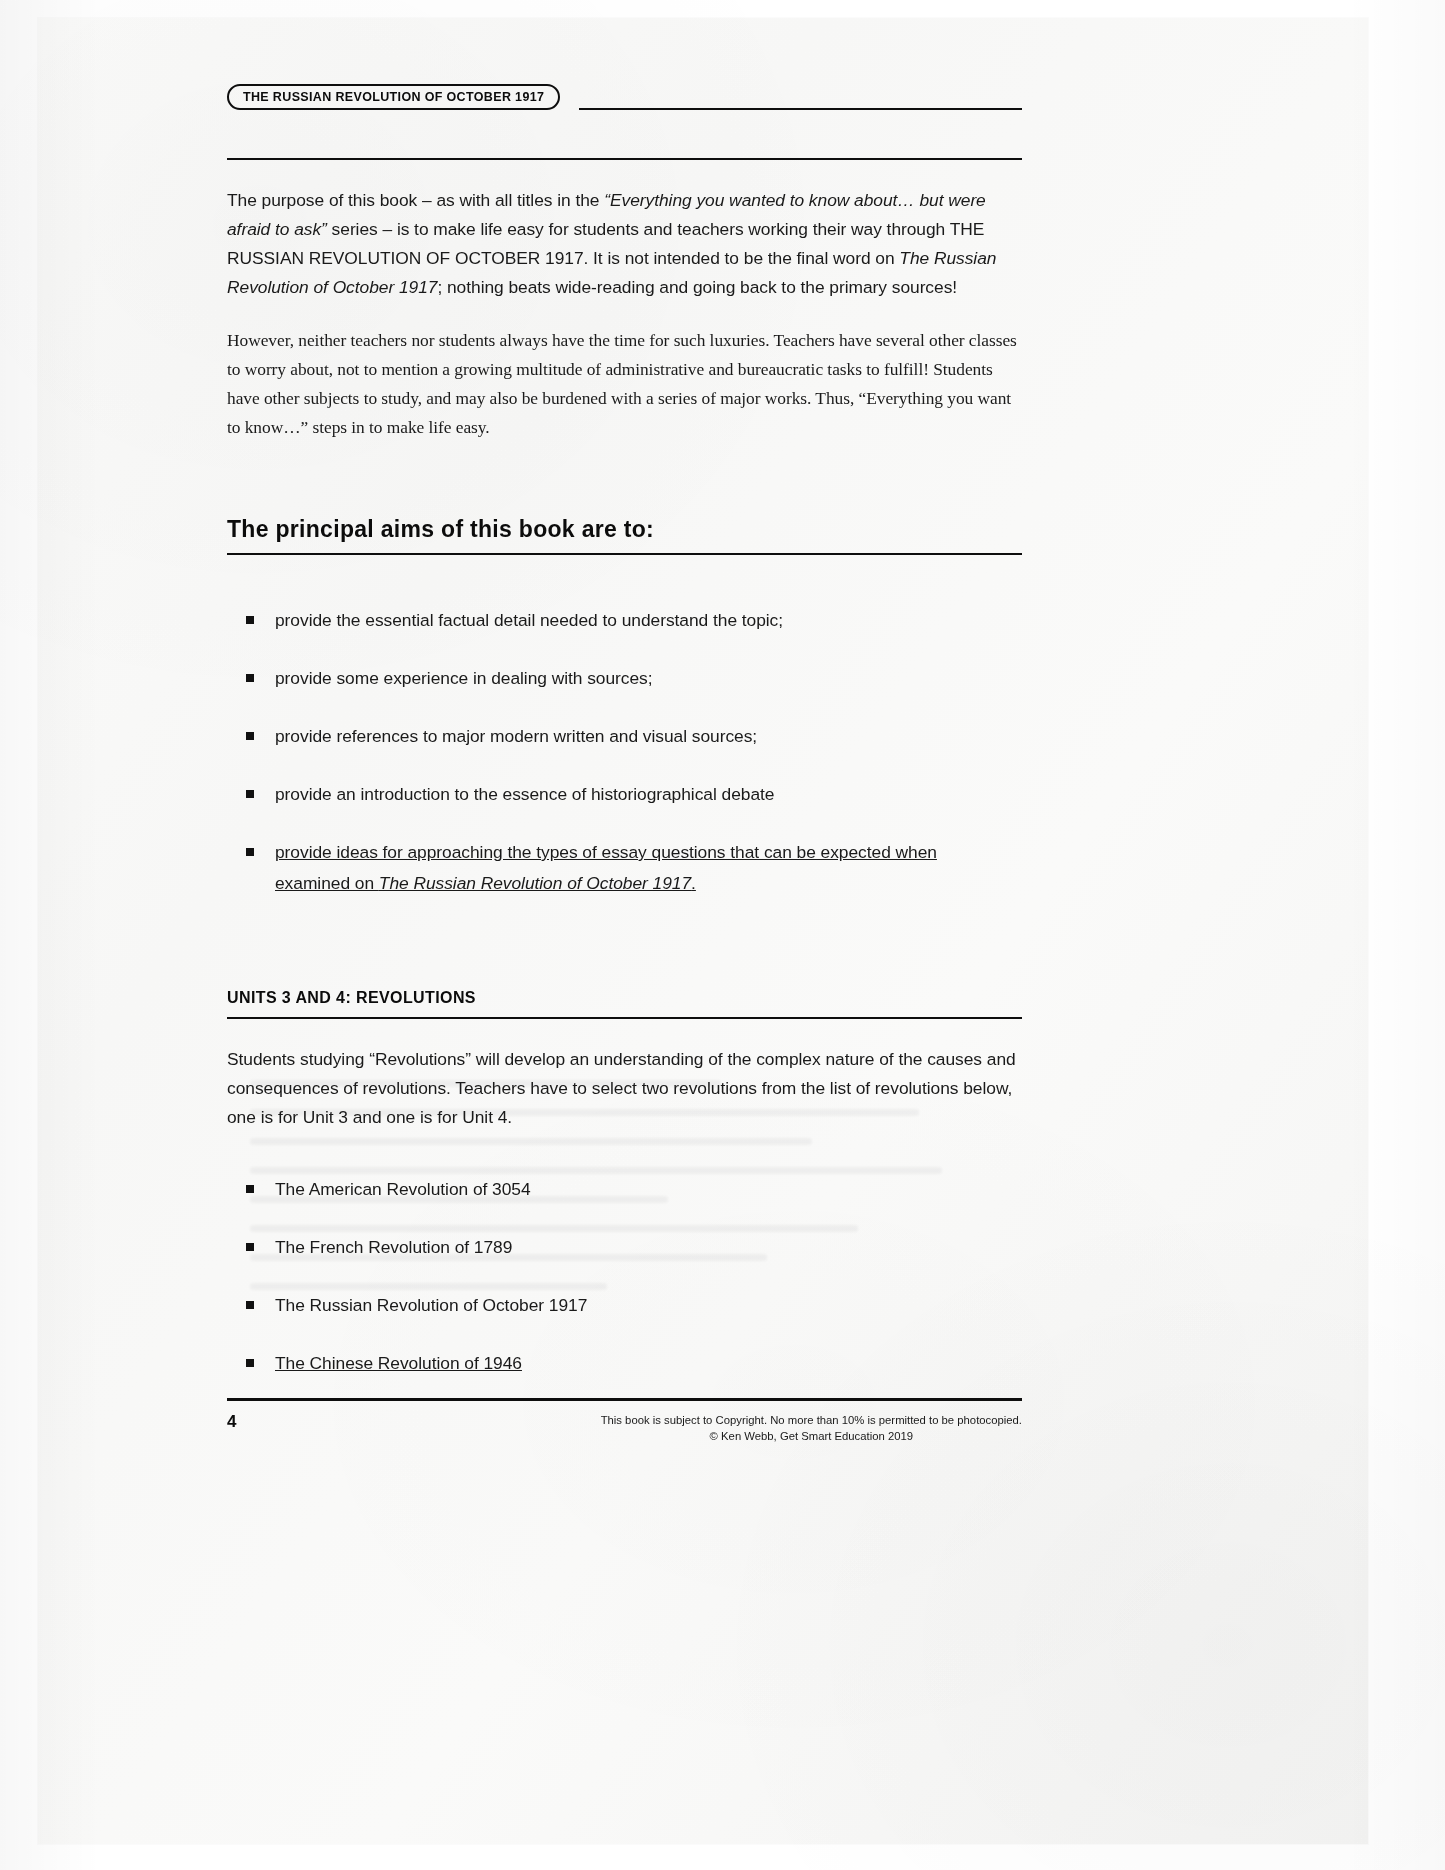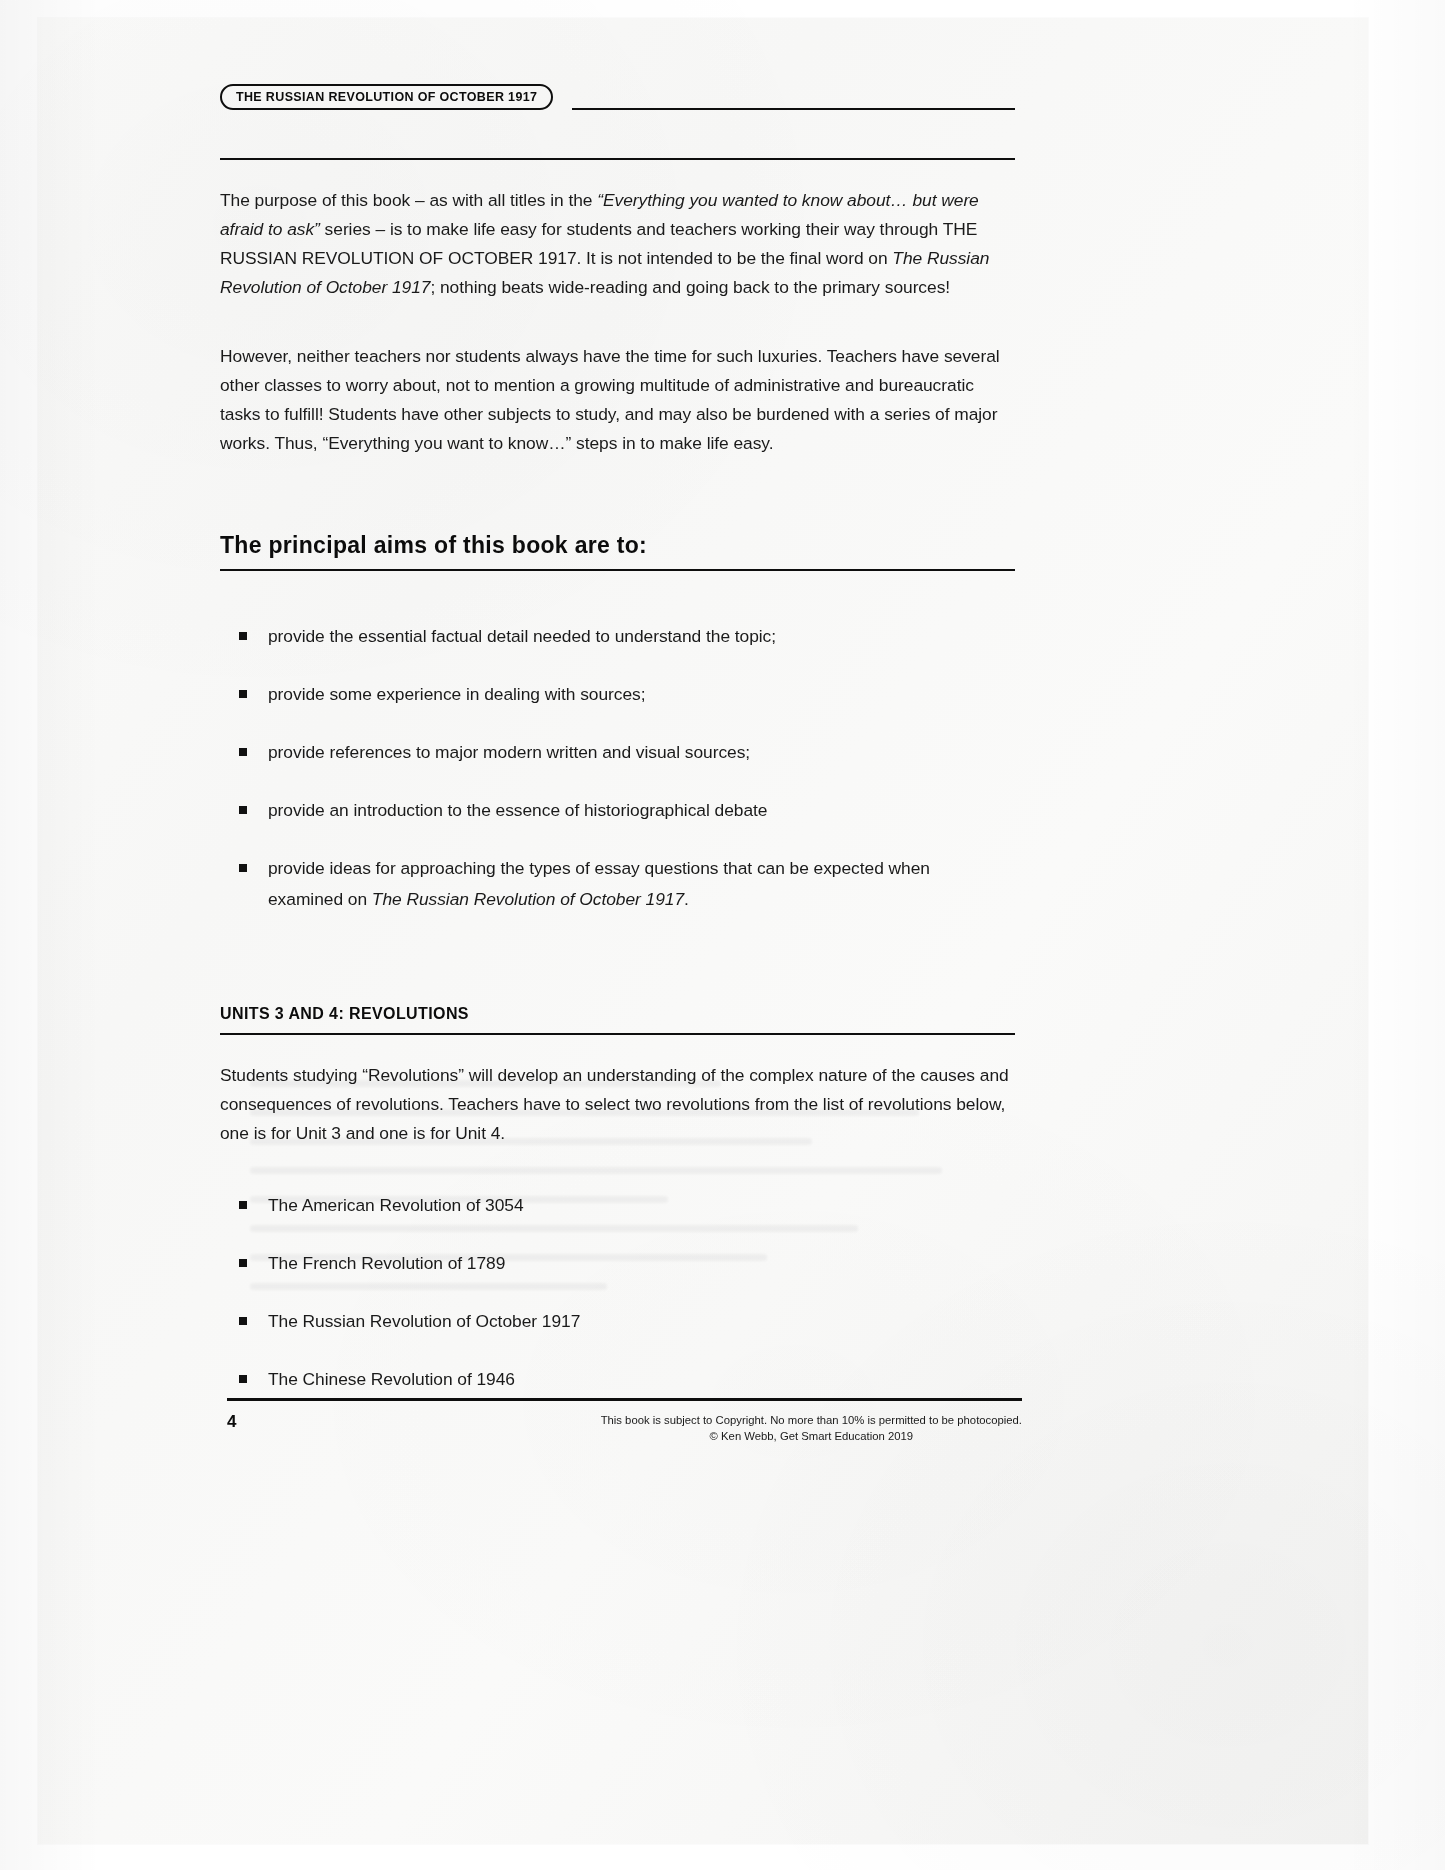--- a/index.html
+++ b/index.html
@@ -65,7 +65,7 @@
   
   .content {
     position: absolute;
-    left: 220px;
+    left: 227px;
     top: 0;
     width: 795px;
   }

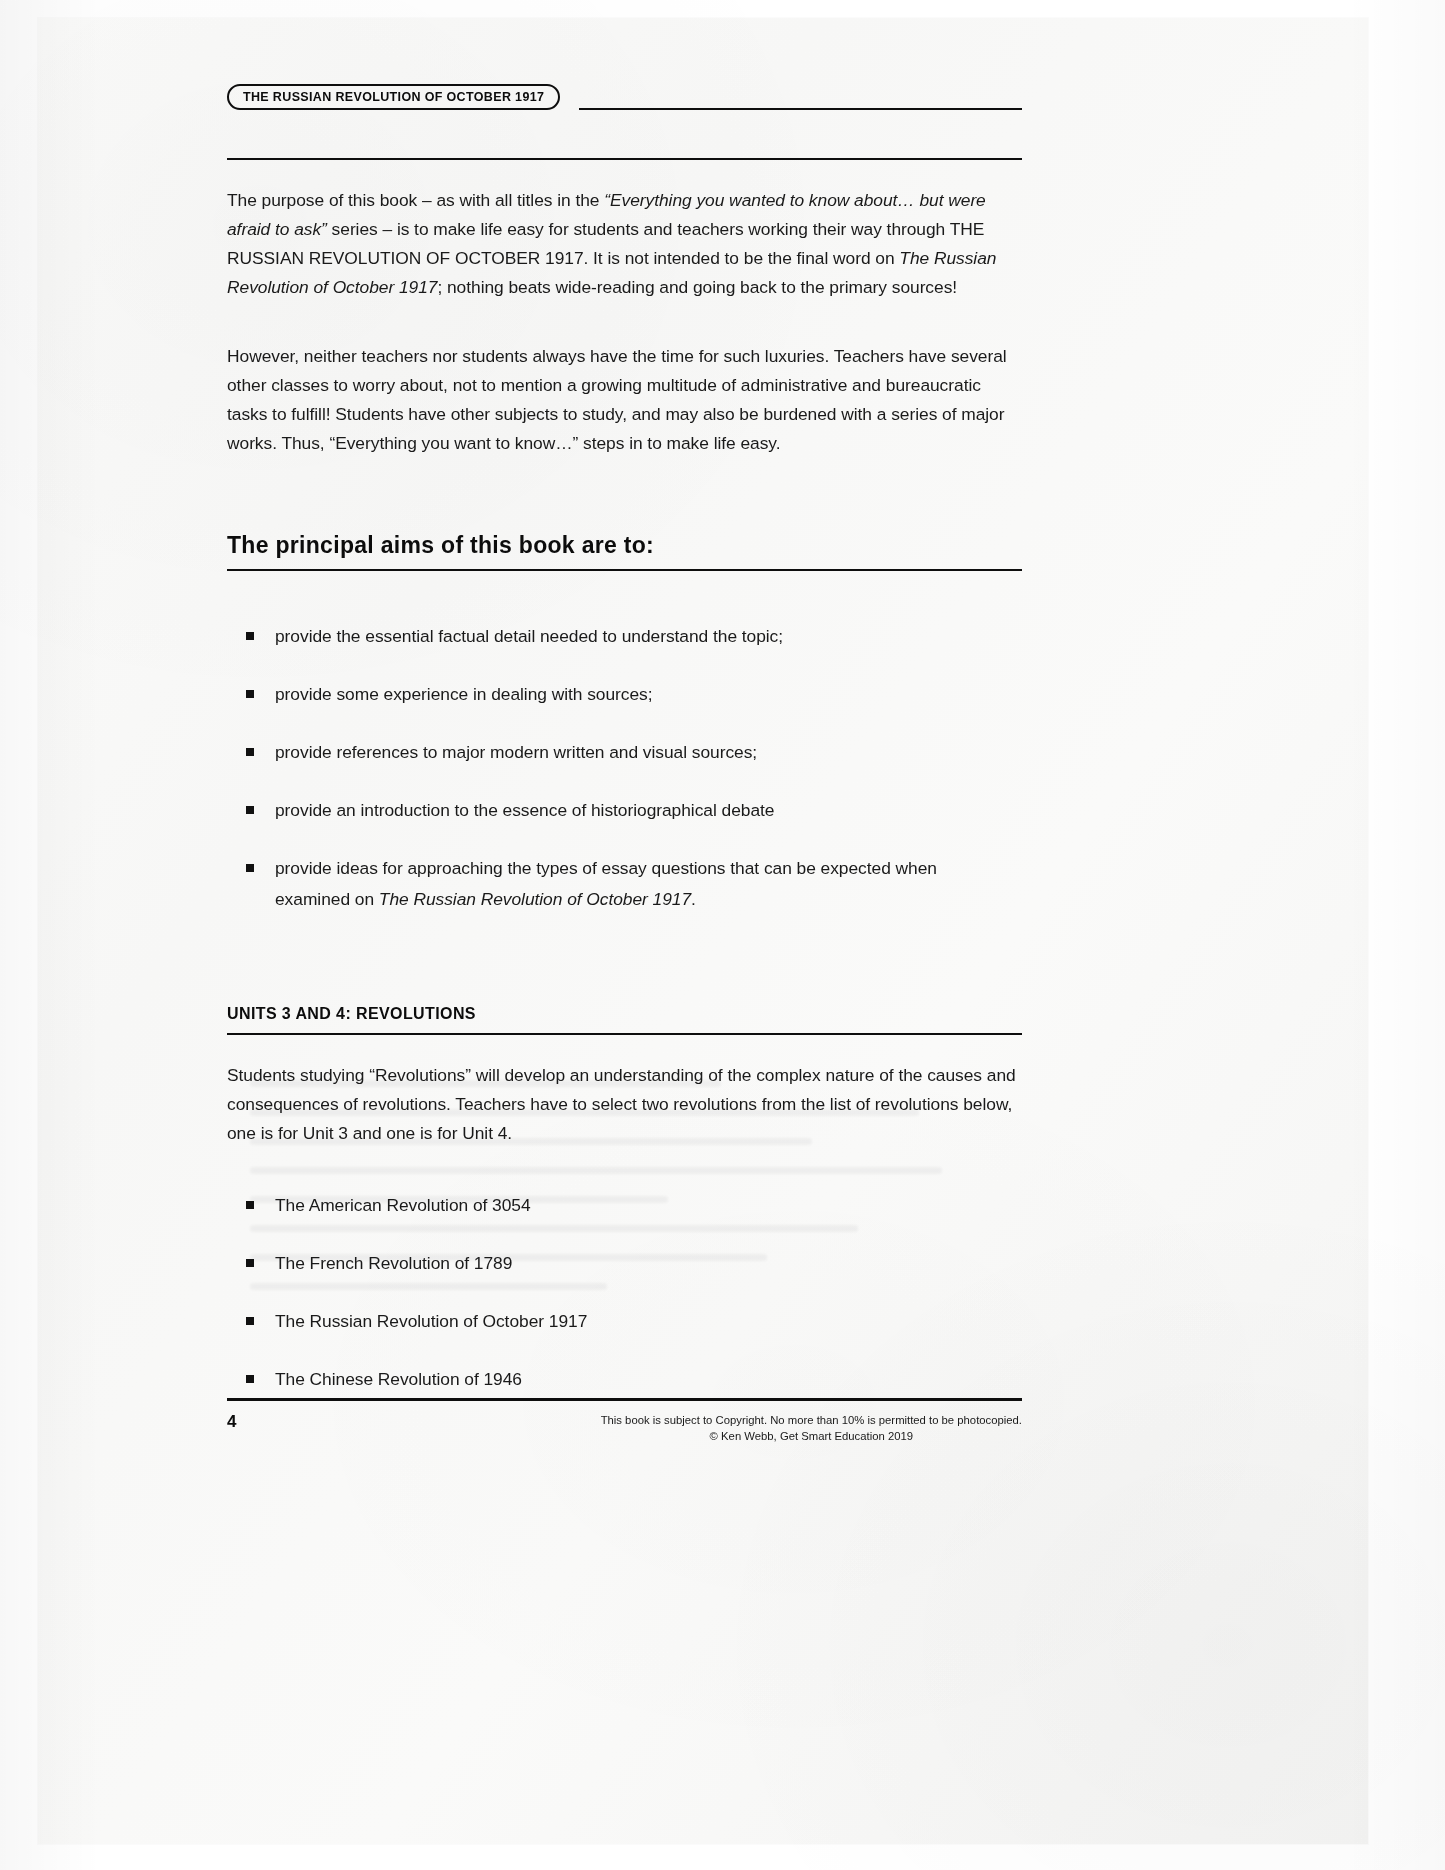--- a/index.html
+++ b/index.html
@@ -138,7 +138,7 @@
     color: #1a1a1a;
     letter-spacing: -0.05px;
   }
-  p.body + p.body { margin-top: 40px; }
+  p.body + p.body { margin-top: 24px; font-family: Liberation Serif, serif; }
   .para-block { margin-top: 26px; }
 
   em { font-style: italic; }

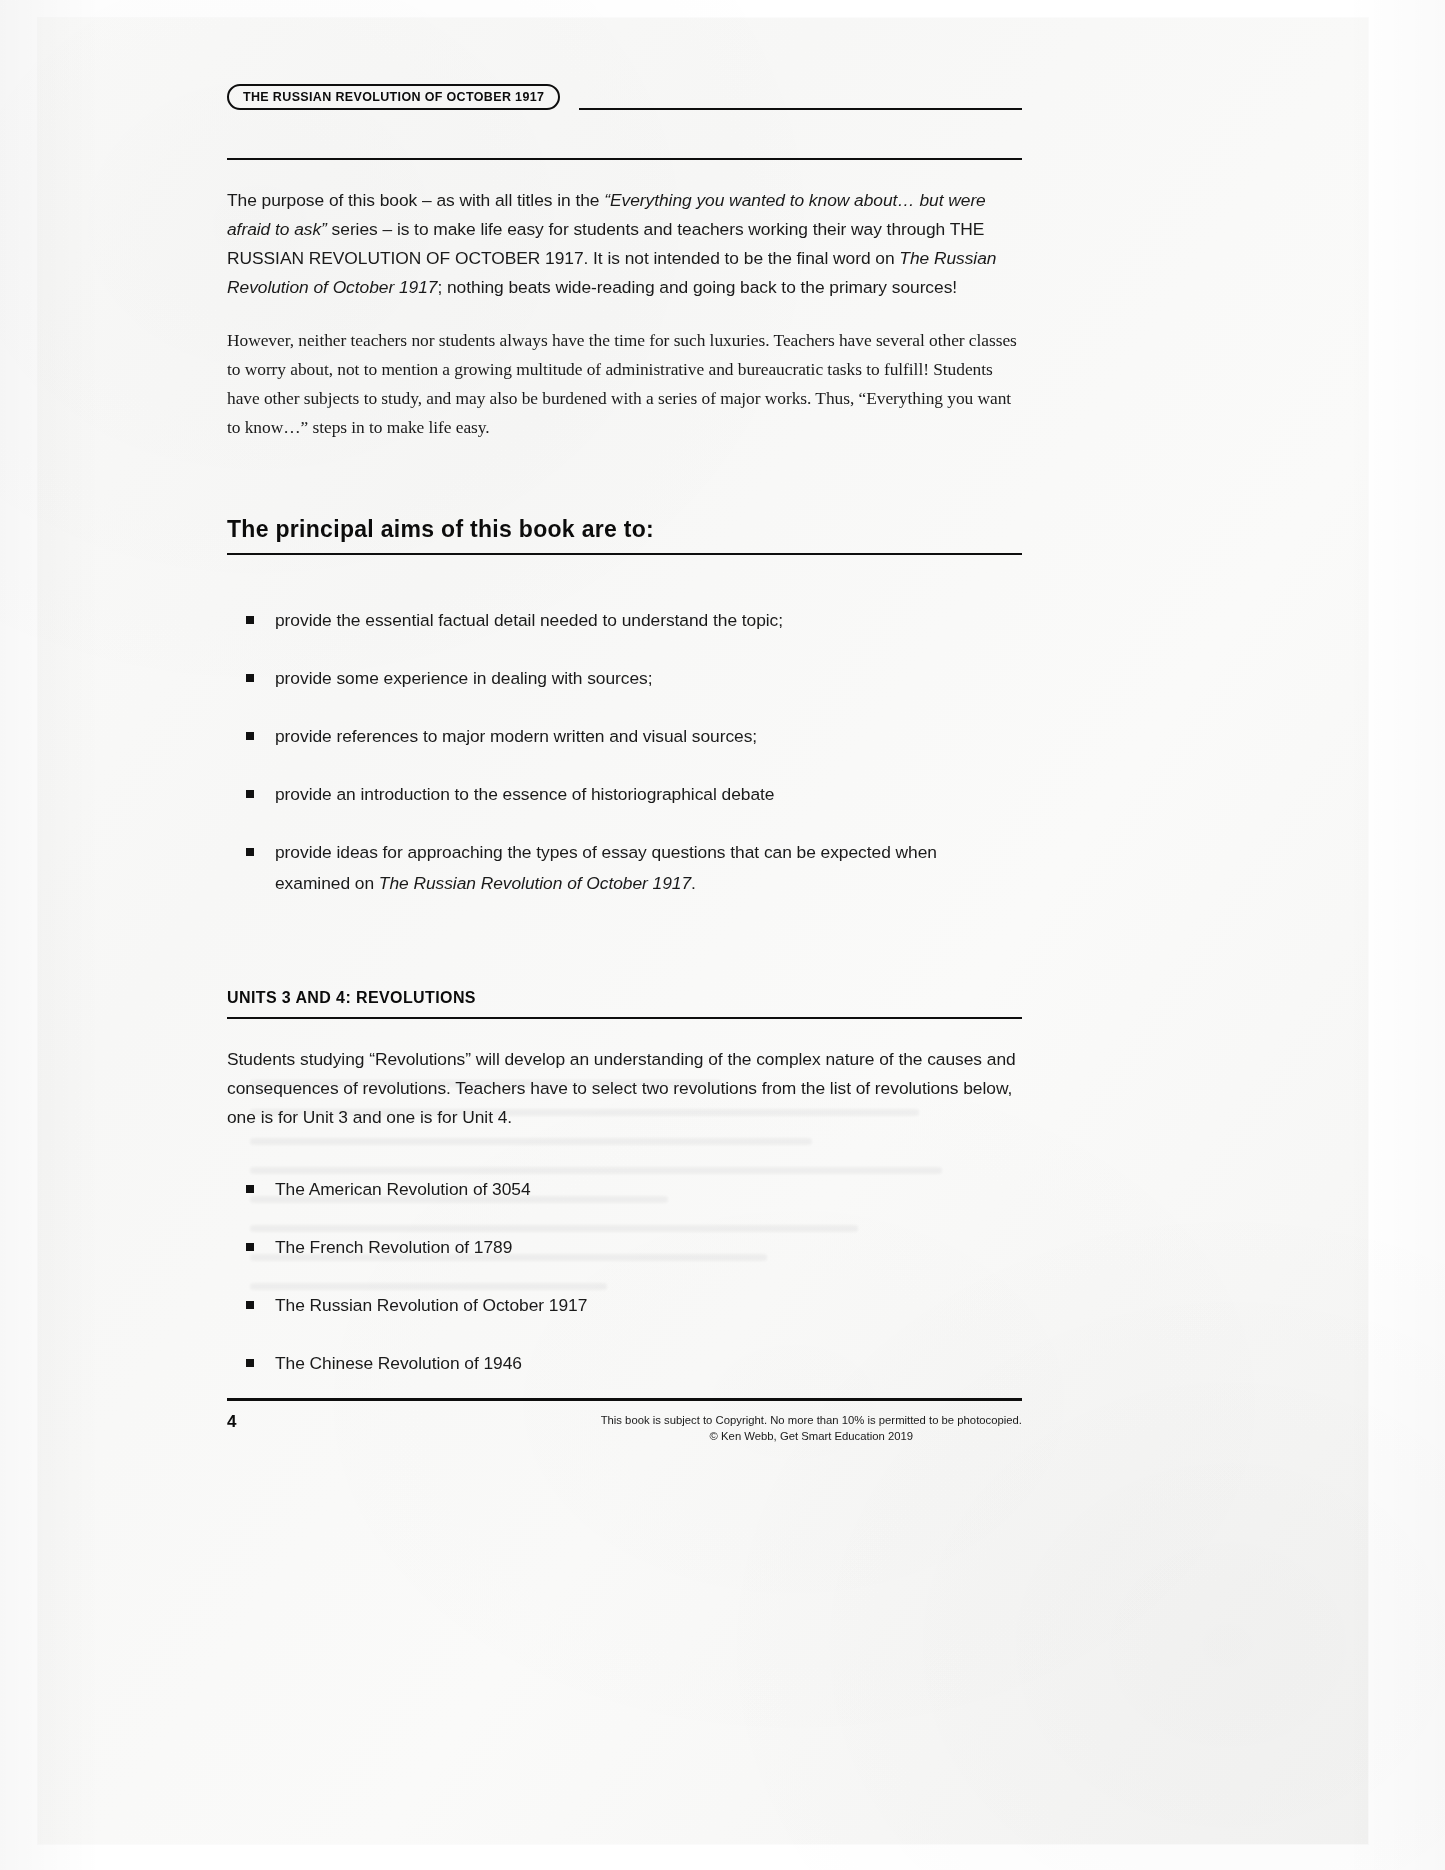--- a/index.html
+++ b/index.html
@@ -158,7 +158,7 @@
     margin-bottom: 27px;
     letter-spacing: -0.05px;
   }
-  ul.bullets li:last-child { margin-bottom: 0; }
+  ul.bullets li:last-child { margin-bottom: 0; text-decoration: underline; }
   ul.bullets li .sq {
     position: absolute;
     left: 3px;

